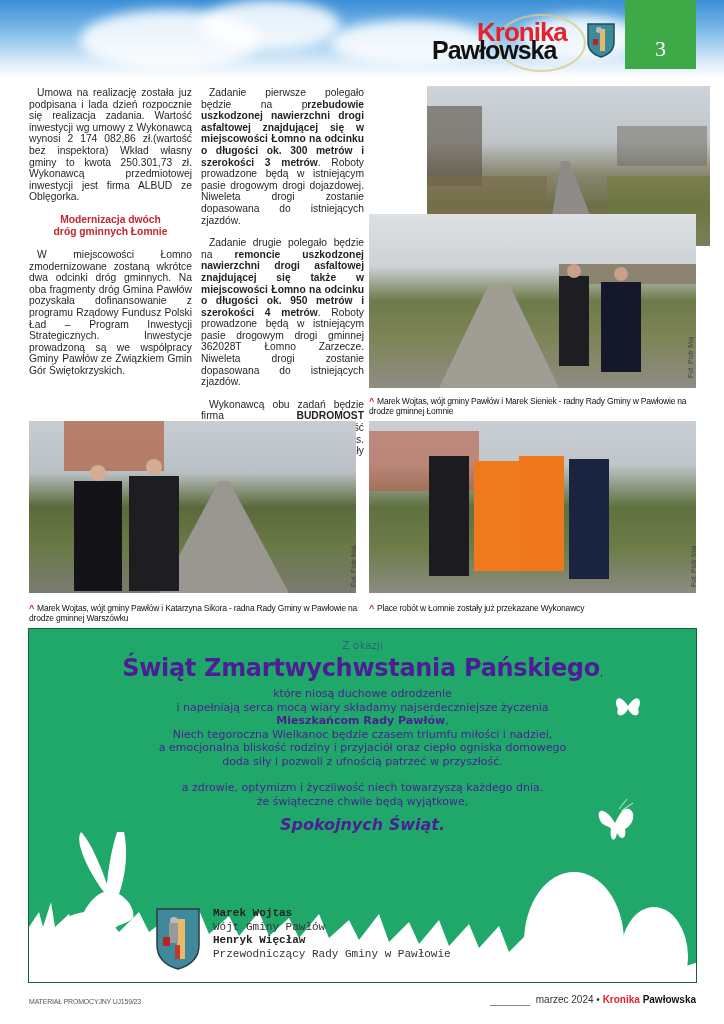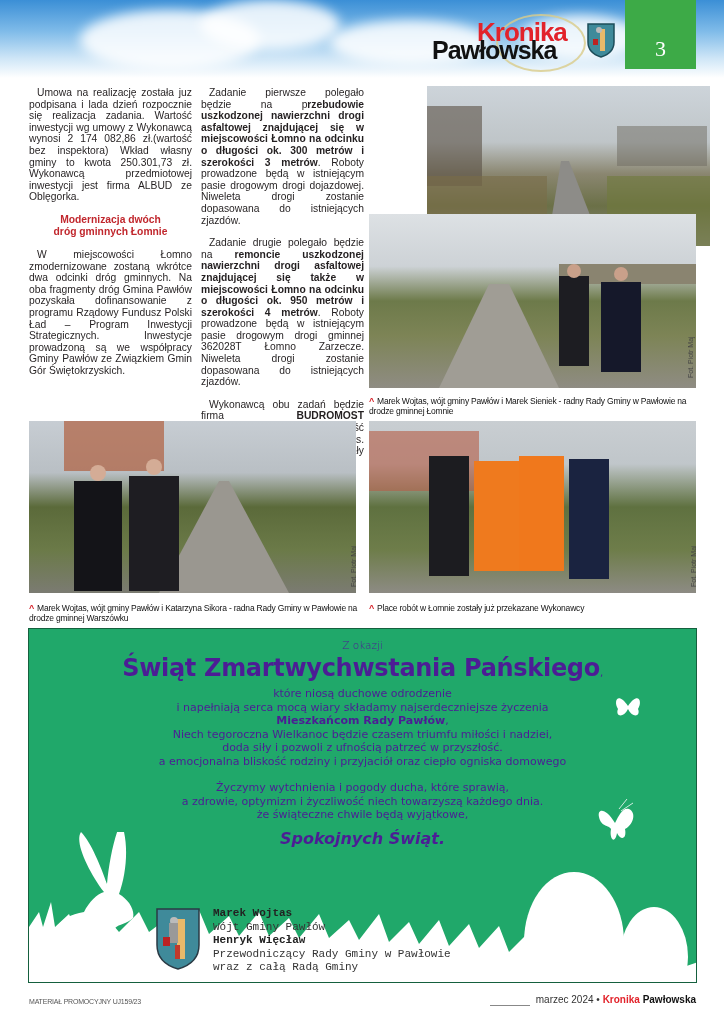--- a/index.html
+++ b/index.html
@@ -178,8 +178,8 @@
     <div class="g-line">i napełniają serca mocą wiary składamy najserdeczniejsze życzenia</div>
     <div class="g-line"><span class="g-bold">Mieszkańcom Rady Pawłów</span>,</div>
     <div class="g-line">Niech tegoroczna Wielkanoc będzie czasem triumfu miłości i nadziei,</div>
+    <div class="g-line">a emocjonalna bliskość rodziny i przyjaciół oraz ciepło ogniska domowego</div>
     <div class="g-line">doda siły i pozwoli z ufnością patrzeć w przyszłość.</div>
-    <div class="g-line">a emocjonalna bliskość rodziny i przyjaciół oraz ciepło ogniska domowego</div>
     <div class="g-spacer"></div>
     <div class="g-line">Życzymy wytchnienia i pogody ducha, które sprawią,</div>
     <div class="g-line">a zdrowie, optymizm i życzliwość niech towarzyszą każdego dnia.</div>

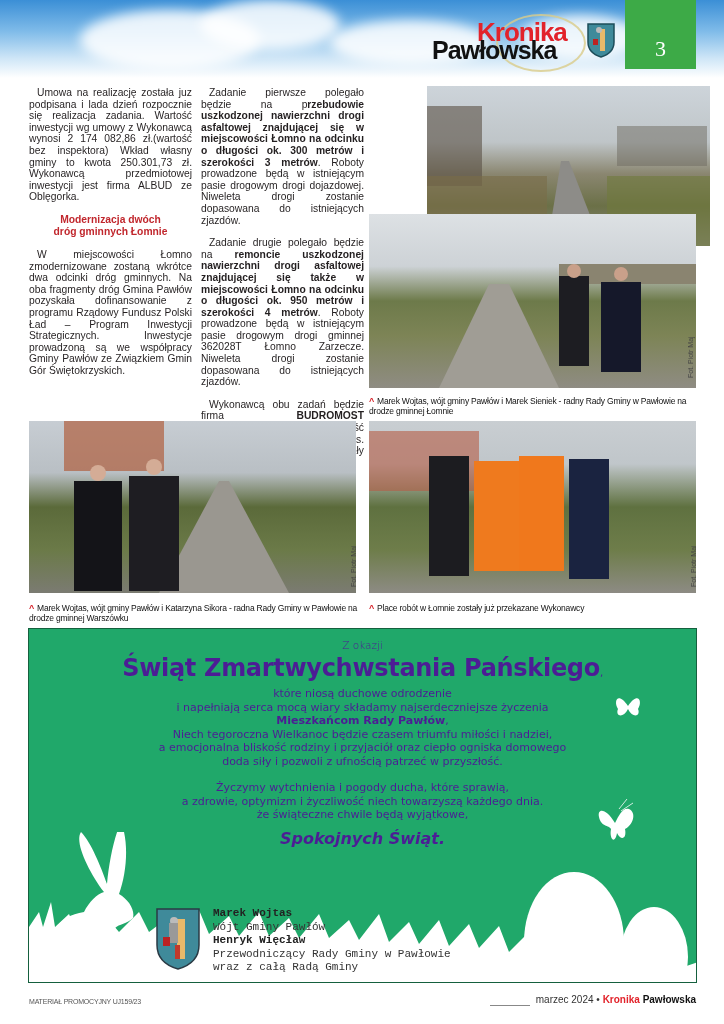--- a/index.html
+++ b/index.html
@@ -181,7 +181,6 @@
     <div class="g-line">a emocjonalna bliskość rodziny i przyjaciół oraz ciepło ogniska domowego</div>
     <div class="g-line">doda siły i pozwoli z ufnością patrzeć w przyszłość.</div>
     <div class="g-spacer"></div>
-    <div class="g-line">Życzymy wytchnienia i pogody ducha, które sprawią,</div>
     <div class="g-line">a zdrowie, optymizm i życzliwość niech towarzyszą każdego dnia.</div>
     <div class="g-line">że świąteczne chwile będą wyjątkowe,</div>
     <div class="g-closing">Spokojnych Świąt.</div>

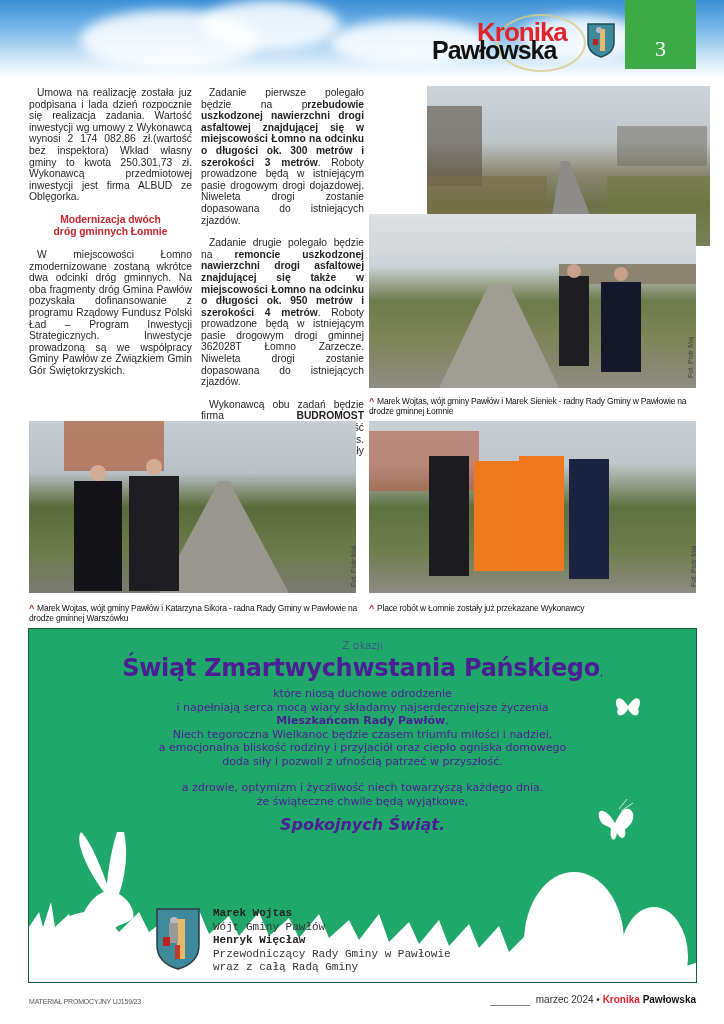--- a/index.html
+++ b/index.html
@@ -200,7 +200,6 @@
       <div>Wójt Gminy Pawłów</div>
       <div class="sig-name">Henryk Więcław</div>
       <div>Przewodniczący Rady Gminy w Pawłowie</div>
-      <div>wraz z całą Radą Gminy</div>
     </div>
   </div>
 </div>

